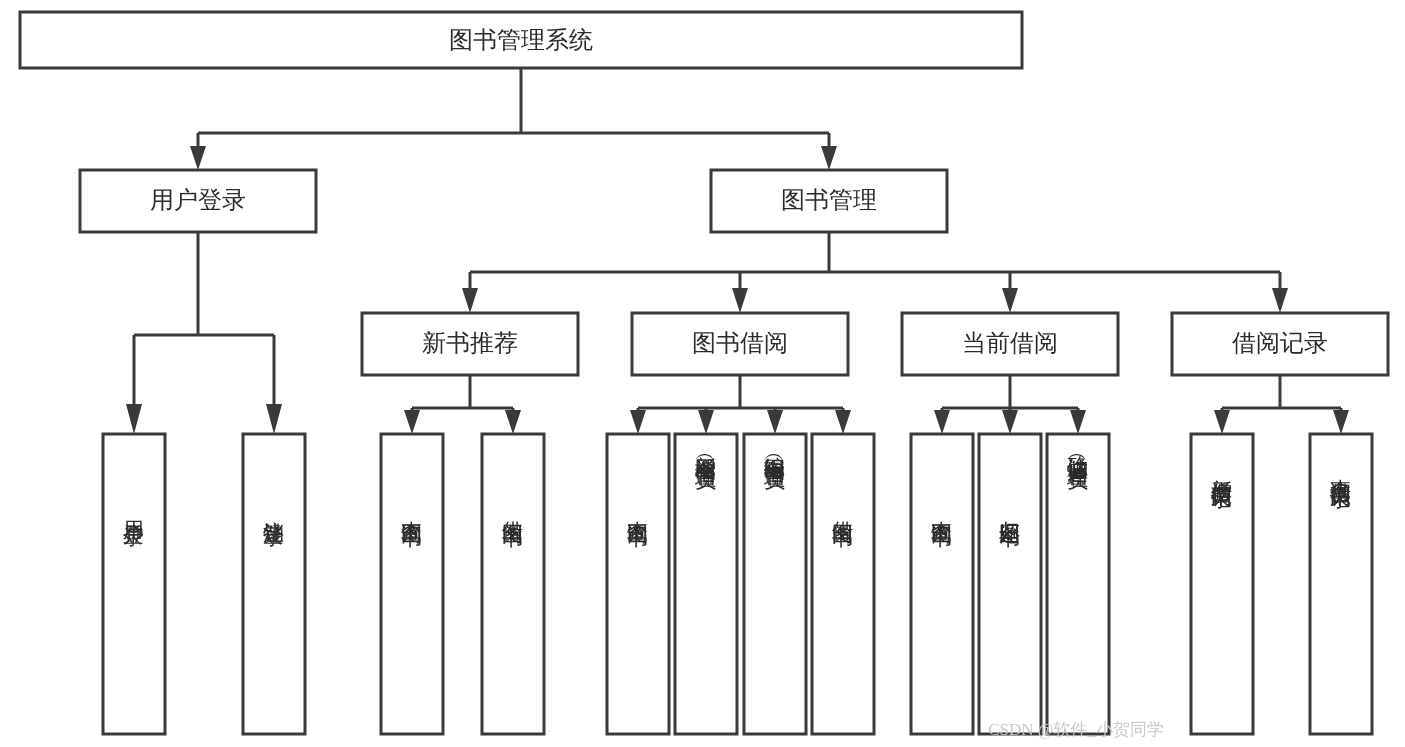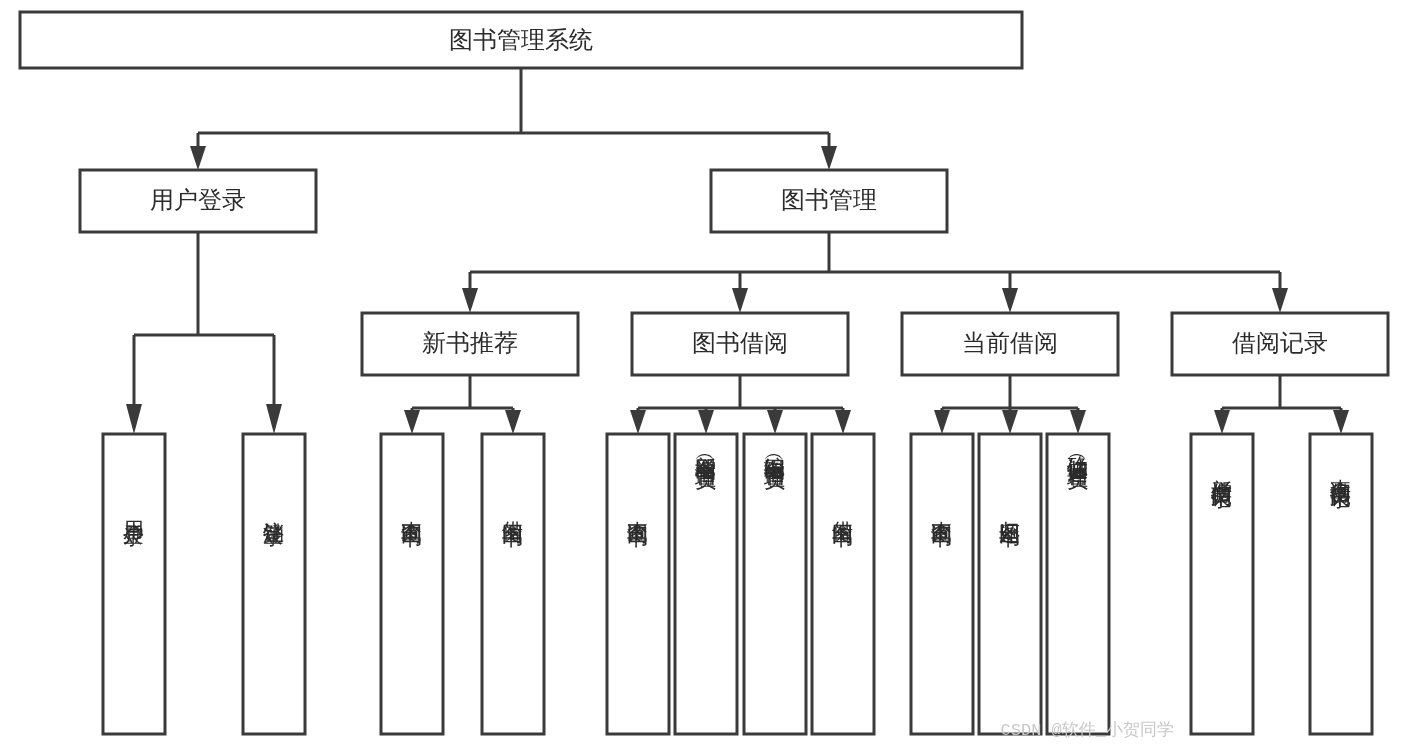--- a/index.html
+++ b/index.html
@@ -9,7 +9,7 @@
     overflow:hidden;
     position:relative;
   }
-  #diagram-root{position:relative;width:1172px;height:747px;padding-left:10px;}
+  #diagram-root{position:relative;width:1172px;height:747px;}
   svg#tree{position:absolute;left:0;top:0;width:1405px;height:747px;display:block;}
   .box-rect{fill:#ffffff;stroke:#3a3a3a;stroke-width:3;}
   .conn{stroke:#3a3a3a;stroke-width:3;fill:none;stroke-linecap:butt;}

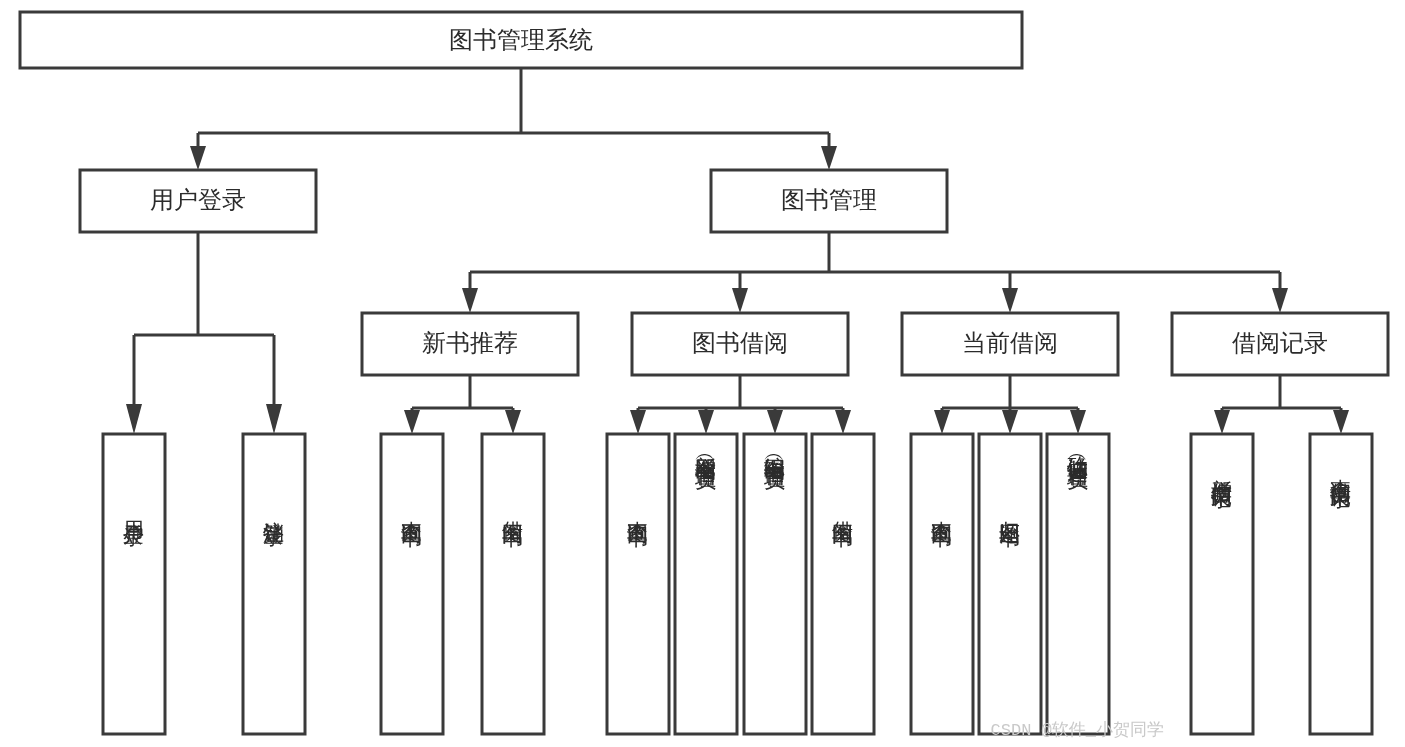--- a/index.html
+++ b/index.html
@@ -28,7 +28,7 @@
   }
   .watermark{
     position:absolute;right:8px;bottom:6px;
-    font-family:Liberation Mono, monospace;
+    font-family:Liberation Serif, serif;
     font-size:17px;color:#c9c9c9;white-space:nowrap;
     pointer-events:none;user-select:none;
   }

